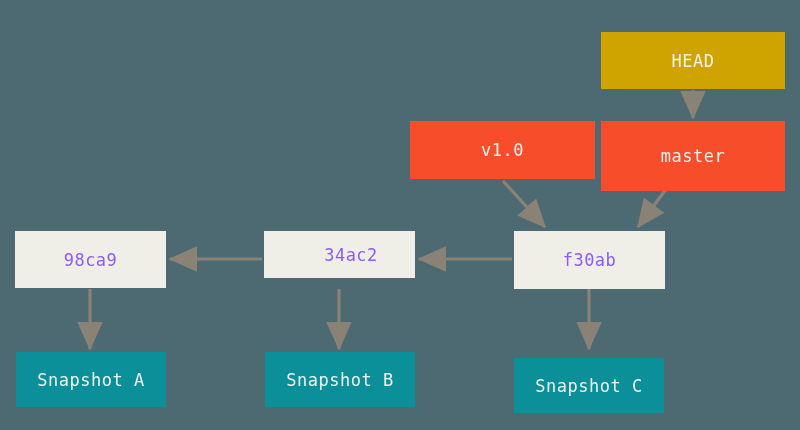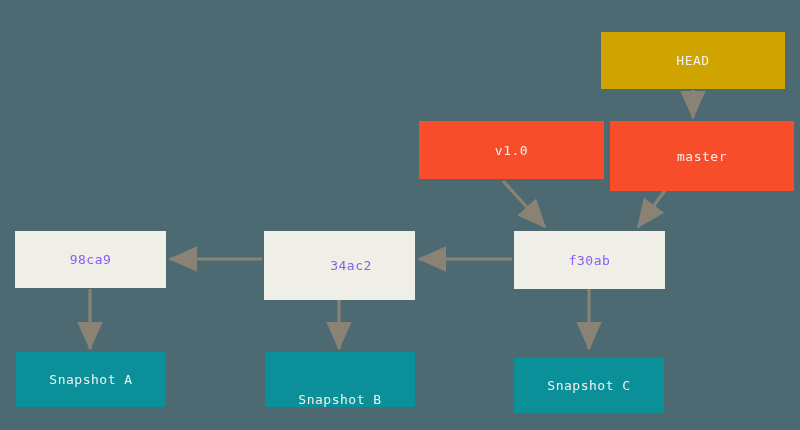--- a/index.html
+++ b/index.html
@@ -21,7 +21,7 @@
     display: flex;
     align-items: center;
     justify-content: center;
-    font-size: 13px;
+    font-size: 17px;
     letter-spacing: 0.5px;
     white-space: nowrap;
   }

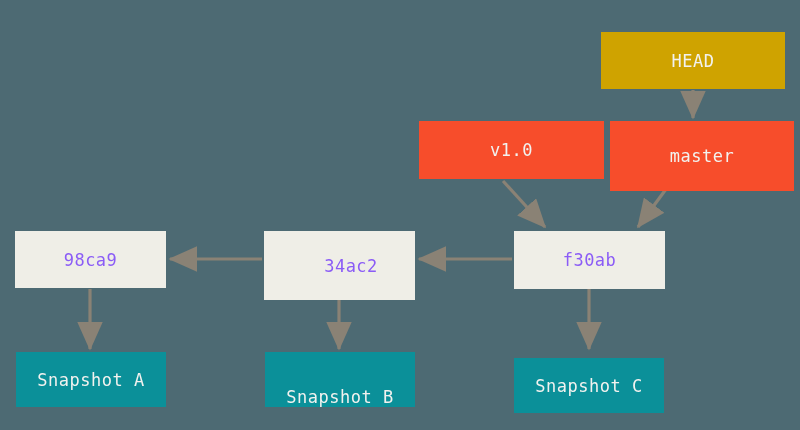--- a/index.html
+++ b/index.html
@@ -32,7 +32,6 @@
   .node-ref {
     background: #f74d2b;
     color: #f2f2ef;
-    margin-left: 9px;
   }
   .node-commit {
     background: #efeee7;

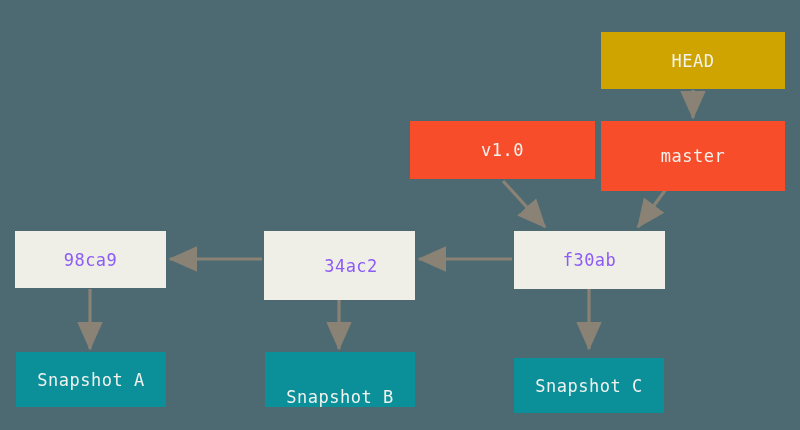--- a/index.html
+++ b/index.html
@@ -90,7 +90,7 @@
     <span>98ca9</span>
   </div>
 
-  <div class="node node-commit" style="left:264px; top:231px; width:151px; height:69px;padding-left:23px;">
+  <div class="node node-commit" style="left:264px; top:231px; width:151px; height:47px;padding-left:23px;">
     <span>34ac2</span>
   </div>
 

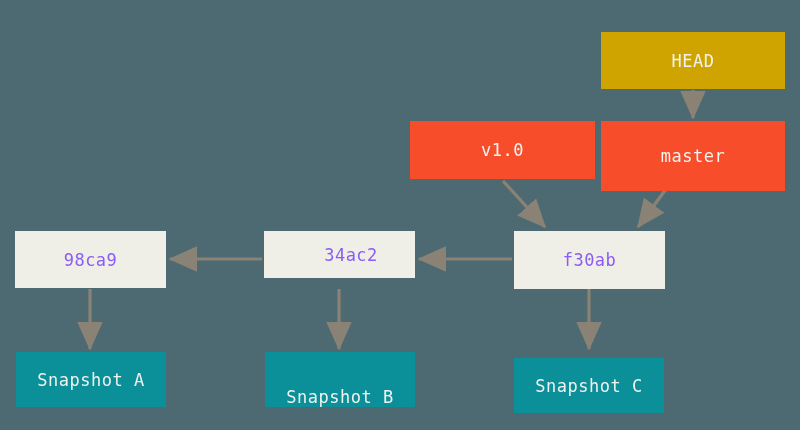--- a/index.html
+++ b/index.html
@@ -102,7 +102,7 @@
     <span>Snapshot A</span>
   </div>
 
-  <div class="node node-snapshot" style="left:265px; top:352px; width:150px; height:55px;align-items:flex-end;">
+  <div class="node node-snapshot" style="left:265px; top:352px; width:150px; height:55px;">
     <span>Snapshot B</span>
   </div>
 

